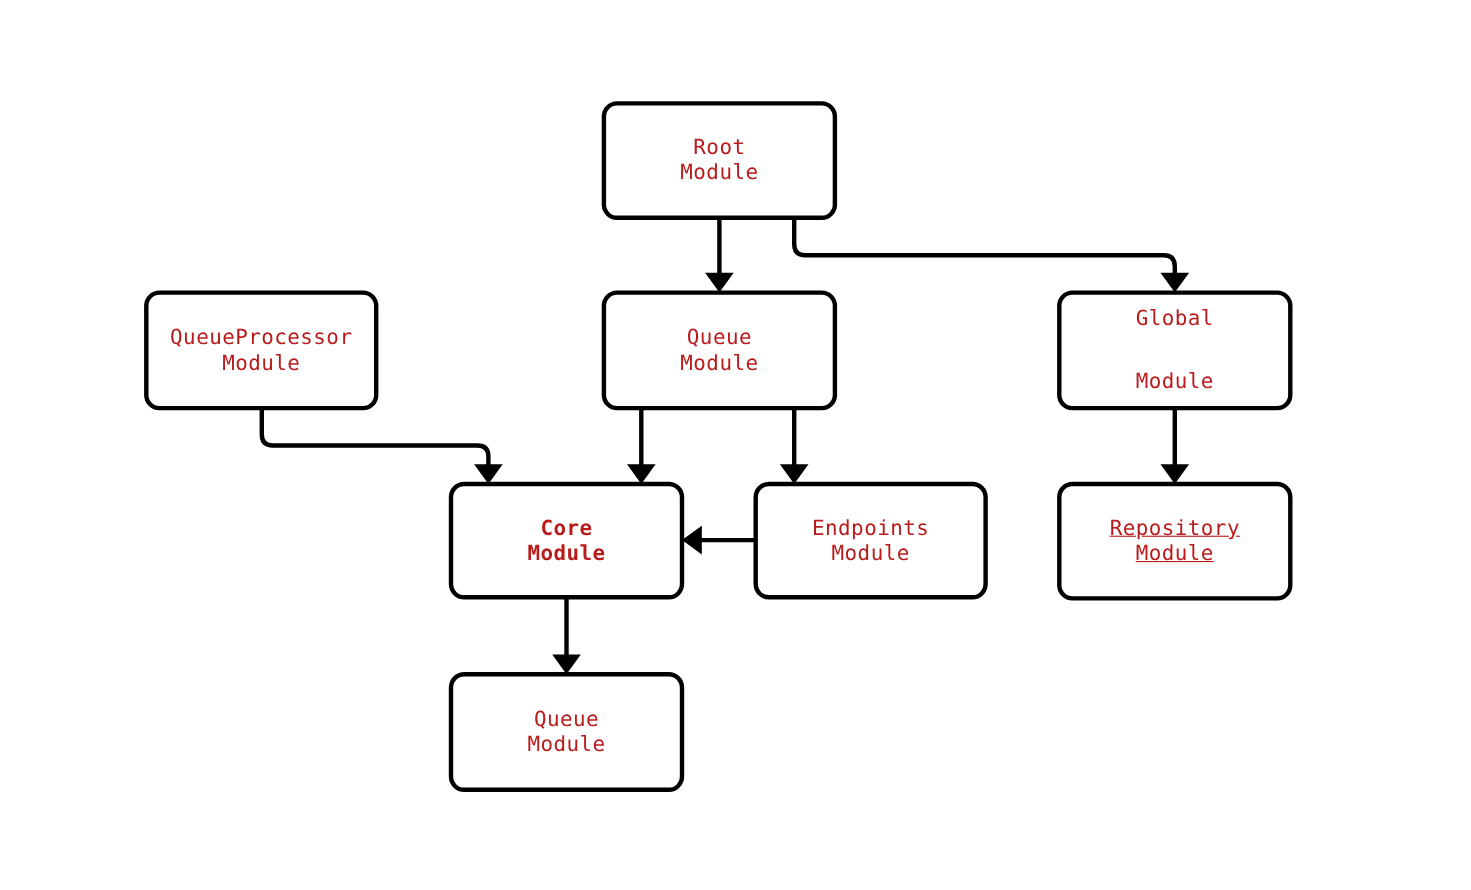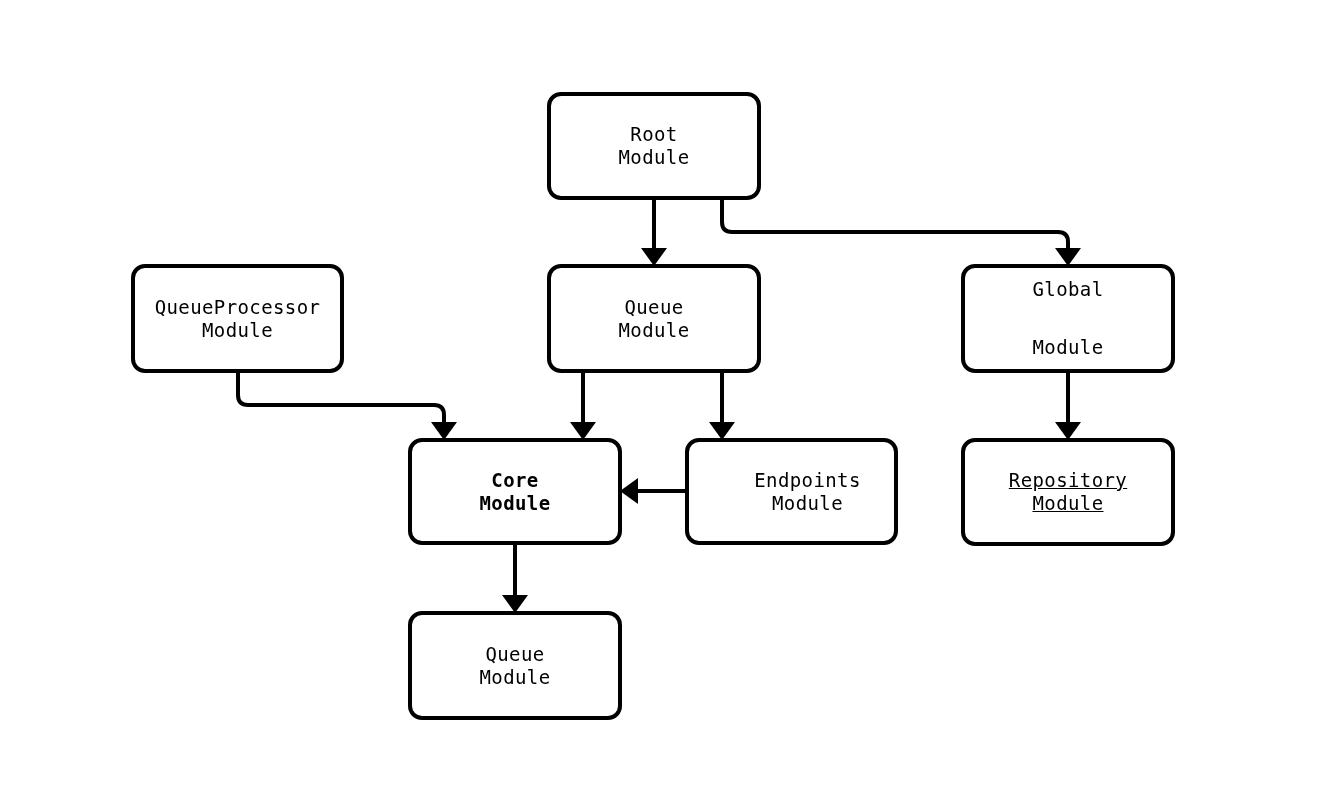--- a/index.html
+++ b/index.html
@@ -53,7 +53,7 @@
     font-family: "DejaVu Sans Mono", "Liberation Mono", monospace;
     font-size: 19px;
     line-height: 23px;
-    color: #000000;
+    color: #b91c1c;
     letter-spacing: 0.4px;
     pointer-events: none;
     white-space: pre;

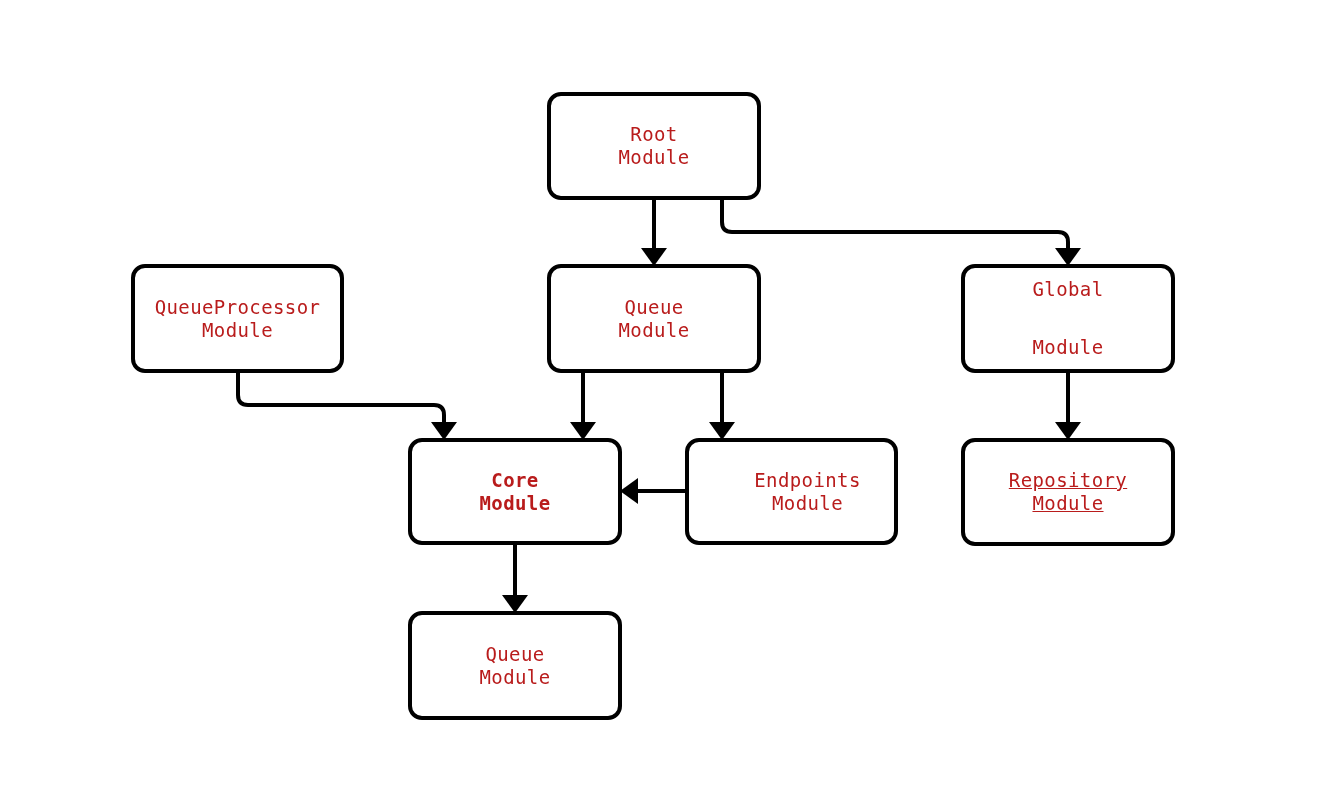--- a/index.html
+++ b/index.html
@@ -121,7 +121,7 @@
       <div class="node-label" style="left: 549px; top: 266px; width: 210px; height: 105px;"><span class="label-line-1">Queue</span><span class="label-line-2">Module</span></div>
       <div class="node-label" style="left: 963px; top: 266px; width: 210px; height: 105px; gap: 35px;"><span class="label-line-1">Global</span><span class="label-line-2">Module</span></div>
       <div class="node-label" style="left: 410px; top: 440px; width: 210px; height: 103px; font-weight: bold;"><span class="label-line-1">Core</span><span class="label-line-2">Module</span></div>
-      <div class="node-label" style="left: 703px; top: 440px; width: 209px; height: 103px;"><span class="label-line-1">Endpoints</span><span class="label-line-2">Module</span></div>
+      <div class="node-label" style="left: 687px; top: 440px; width: 209px; height: 103px;"><span class="label-line-1">Endpoints</span><span class="label-line-2">Module</span></div>
       <div class="node-label" style="left: 963px; top: 440px; width: 210px; height: 104px; text-decoration: underline;"><span class="label-line-1">Repository</span><span class="label-line-2">Module</span></div>
       <div class="node-label" style="left: 410px; top: 613px; width: 210px; height: 105px;"><span class="label-line-1">Queue</span><span class="label-line-2">Module</span></div>
     </div>

